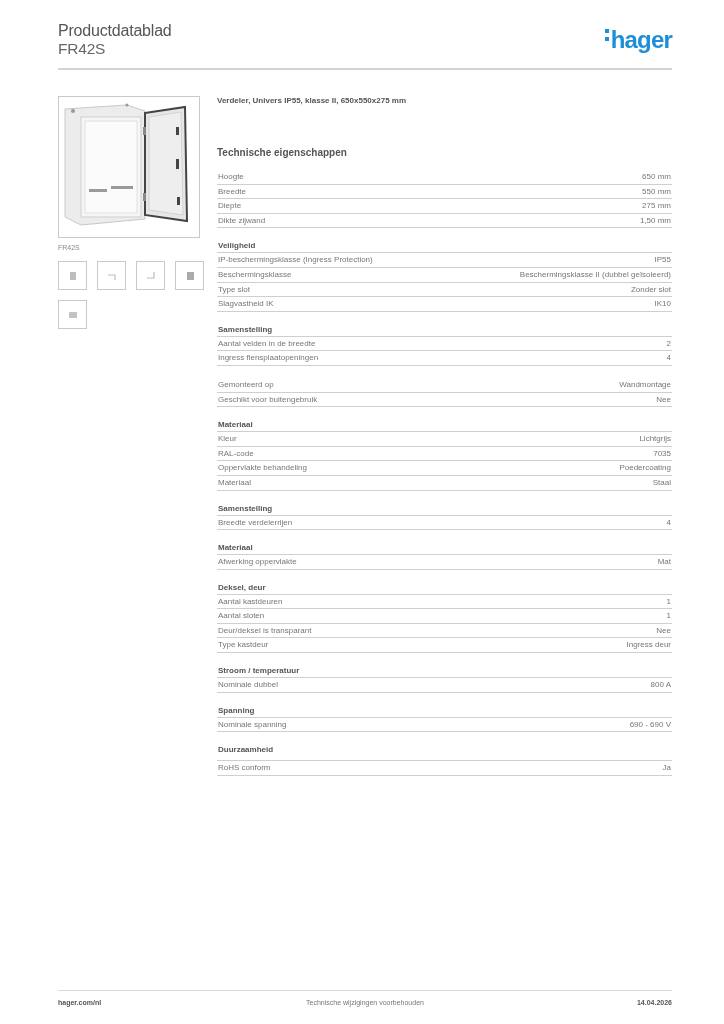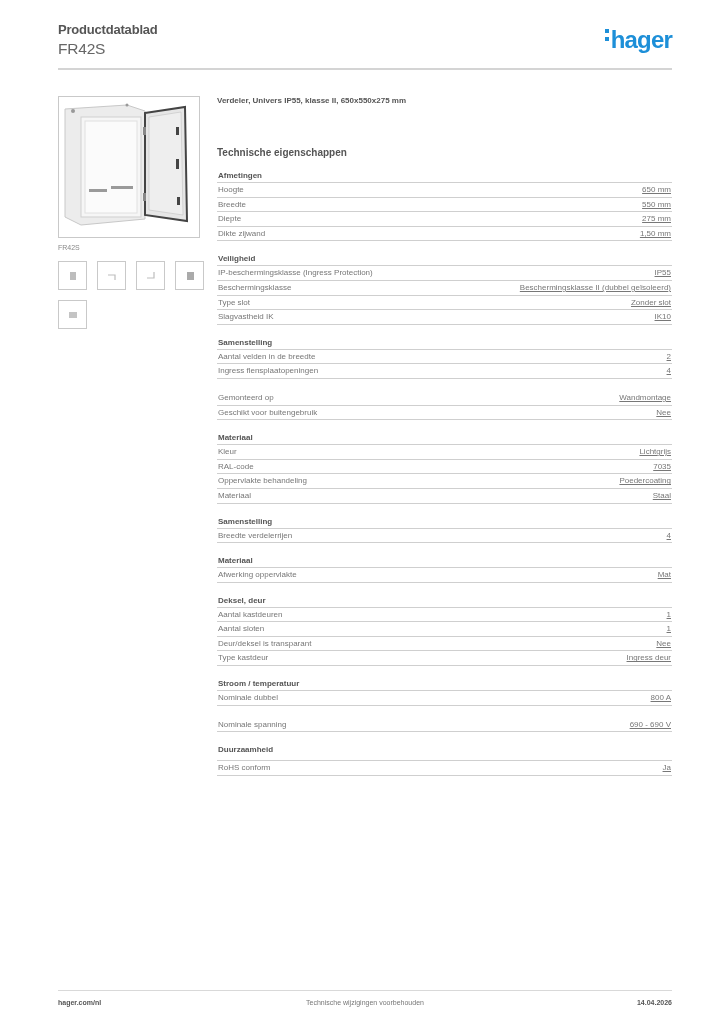--- a/index.html
+++ b/index.html
@@ -7,7 +7,7 @@
     body { position: relative; font-family: "Liberation Sans", sans-serif; color: #555; }
 
     .header { position: absolute; left: 58px; top: 20px; width: 614px; height: 50px; }
-    .title { position: absolute; left: 0; top: 2px; font-size: 13px; font-weight: bold; color: #555; letter-spacing: -0.2px; }
+    .title { position: absolute; left: 0; top: 2px; font-size: 16px; font-weight: normal; color: #555; letter-spacing: -0.2px; }
     .subtitle { position: absolute; left: 0; top: 20px; font-size: 15.5px; color: #666; letter-spacing: -0.2px; }
     .logo { position: absolute; right: 0; top: 6px; display: flex; color: #1d8fd8; font-weight: bold; font-size: 24px; letter-spacing: -0.8px; }
     .logo .dots { display: inline-flex; flex-direction: column; gap: 4px; margin-right: 2px; margin-top: 3px; }

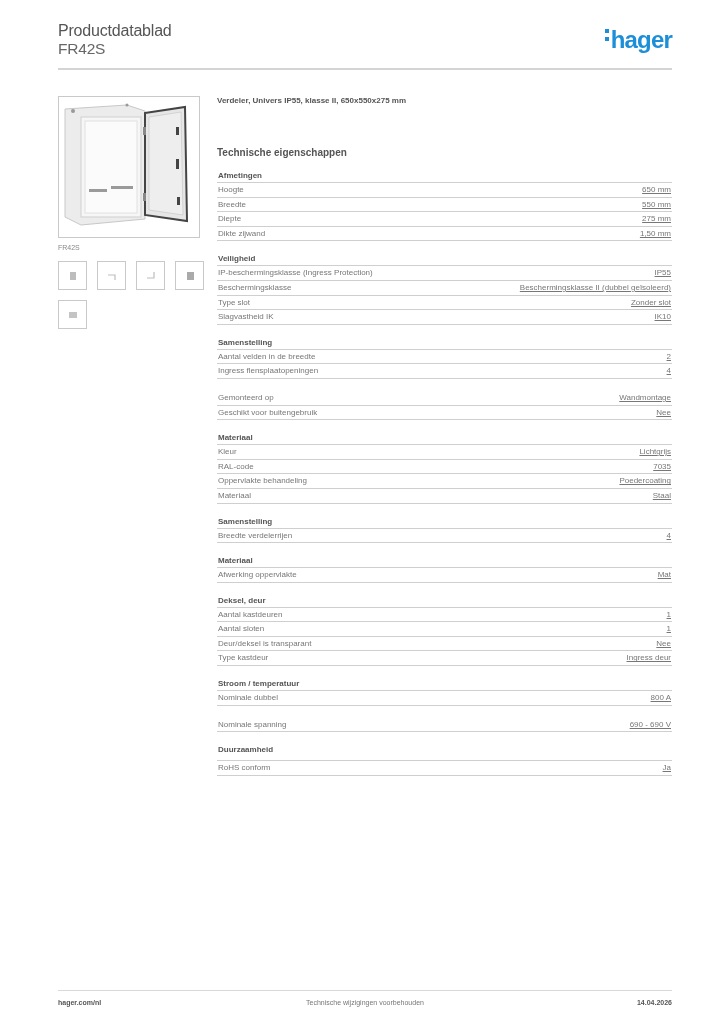--- a/index.html
+++ b/index.html
@@ -106,7 +106,6 @@
   <div class="section-heading">Technische eigenschappen</div>
 
   <div class="group">
-    <div class="group-title">Afmetingen</div>
     <div class="row">
         <span>Hoogte</span>
         <span class="v">650 mm</span>

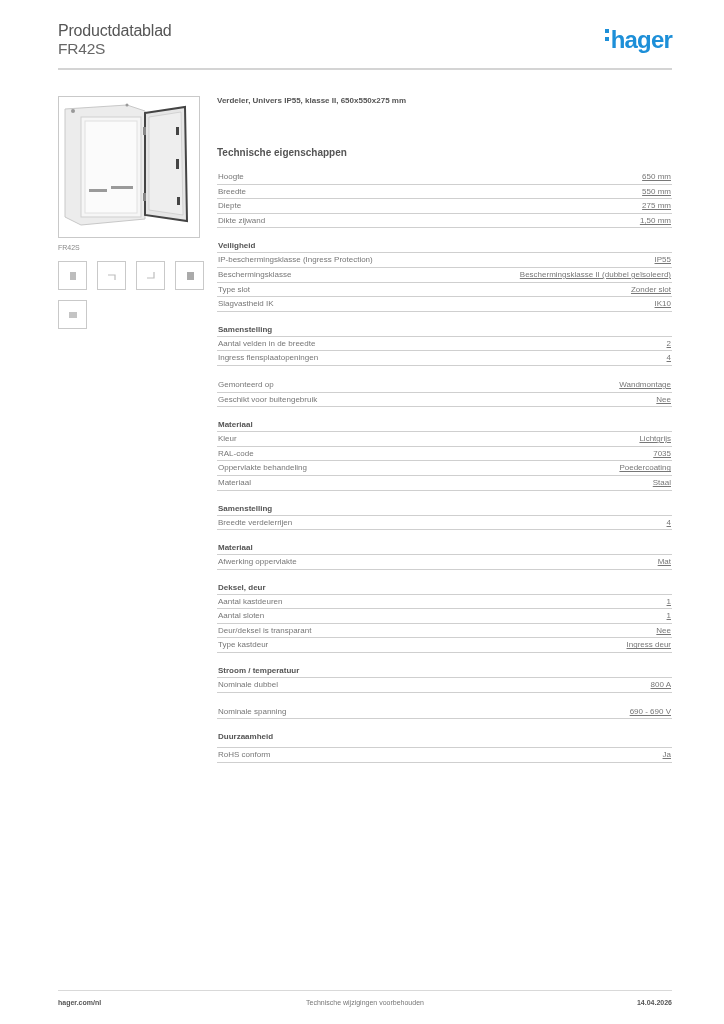--- a/index.html
+++ b/index.html
@@ -26,7 +26,7 @@
     .group { margin-top: 12px; }
     .group-title { font-size: 8px; font-weight: bold; color: #555; height: 13px; line-height: 12px; border-bottom: 1px solid #cfcfcf; padding-left: 1px; }
     .row { display: flex; justify-content: space-between; height: 14.6px; line-height: 14px; border-bottom: 1px solid #cfcfcf; font-size: 8px; color: #777; padding: 0 1px; }
-    .row .v { text-align: left; text-decoration: underline; }
+    .row .v { text-align: left; }
 
     .footer-rule { position: absolute; left: 58px; top: 990px; width: 614px; height: 1px; background: #d9d9d9; }
     .footer { position: absolute; left: 58px; top: 999px; width: 614px; height: 12px; font-size: 7px; color: #777; }

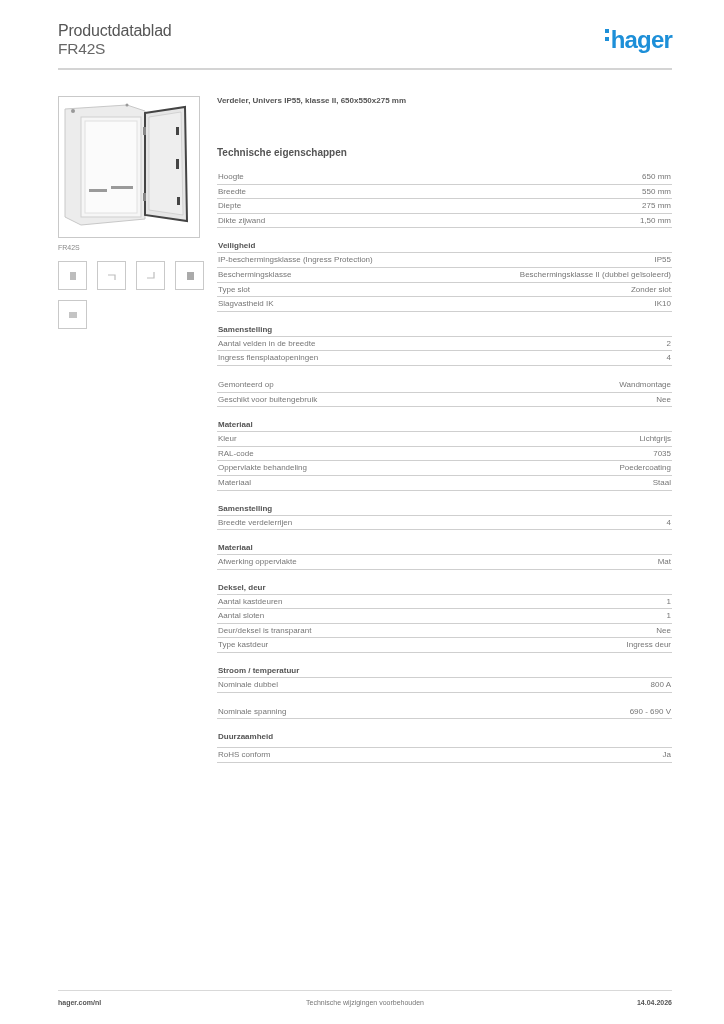--- a/index.html
+++ b/index.html
@@ -232,6 +232,7 @@
   </div>
 
   <div class="group">
+    <div class="group-title">Spanning</div>
     <div class="row">
         <span>Nominale spanning</span>
         <span class="v">690 - 690 V</span>

